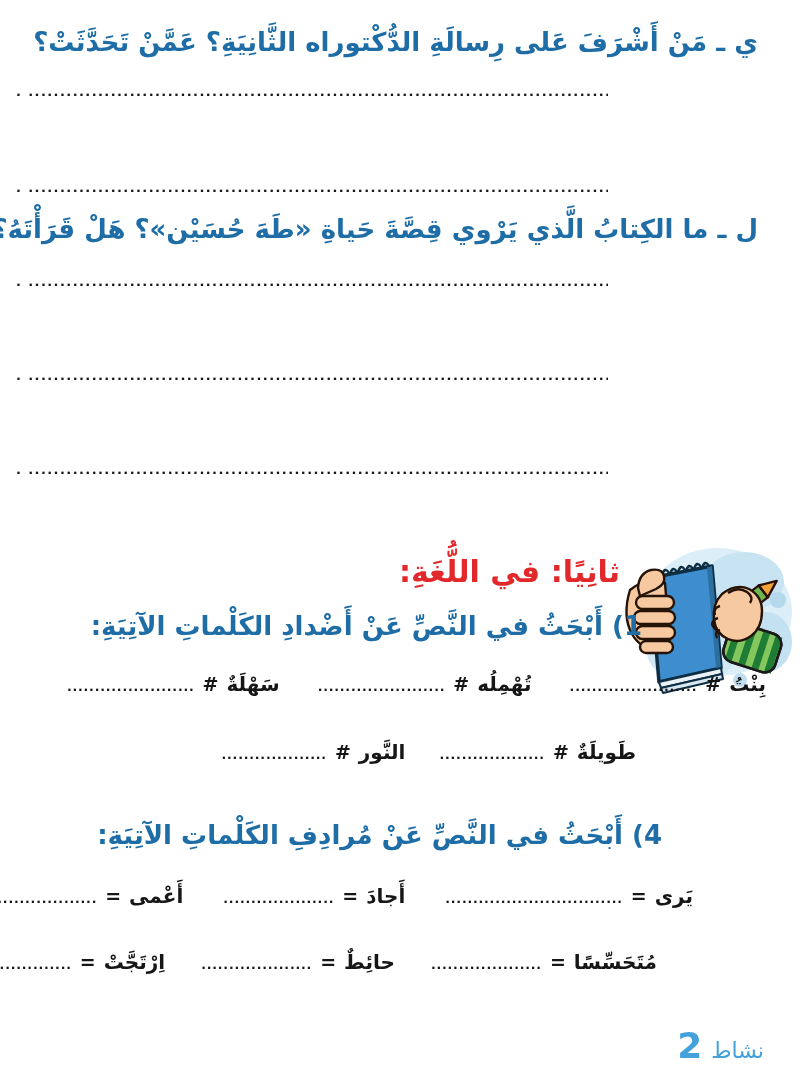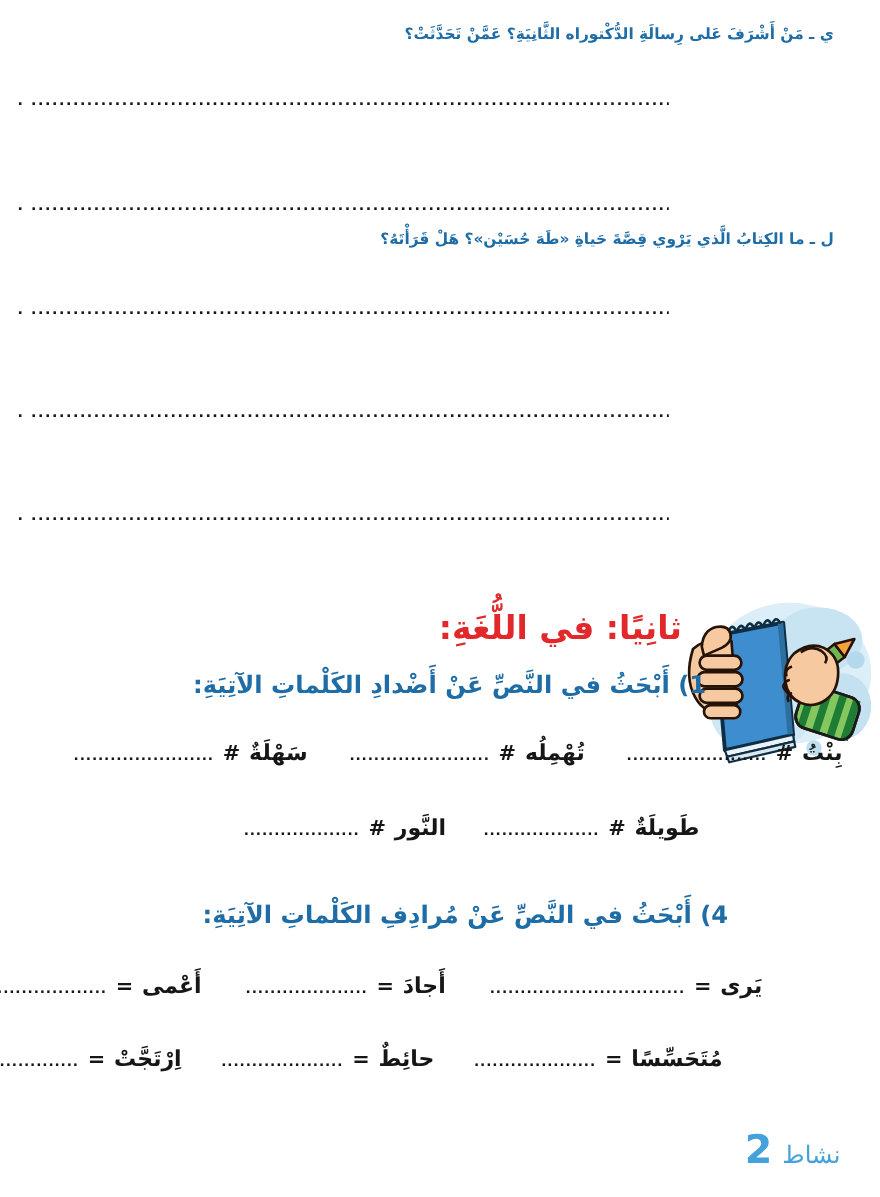--- a/index.html
+++ b/index.html
@@ -10,7 +10,7 @@
   
   .question{
     position:absolute;right:42px;direction:rtl;text-align:right;
-    color:#1e6da6;font-size:14px;font-weight:bold;line-height:1.7;white-space:nowrap;
+    color:#1e6da6;font-size:26px;font-weight:bold;line-height:1.7;white-space:nowrap;
   }
   .answer-line{
     position:absolute;left:16px;width:592px;direction:ltr;

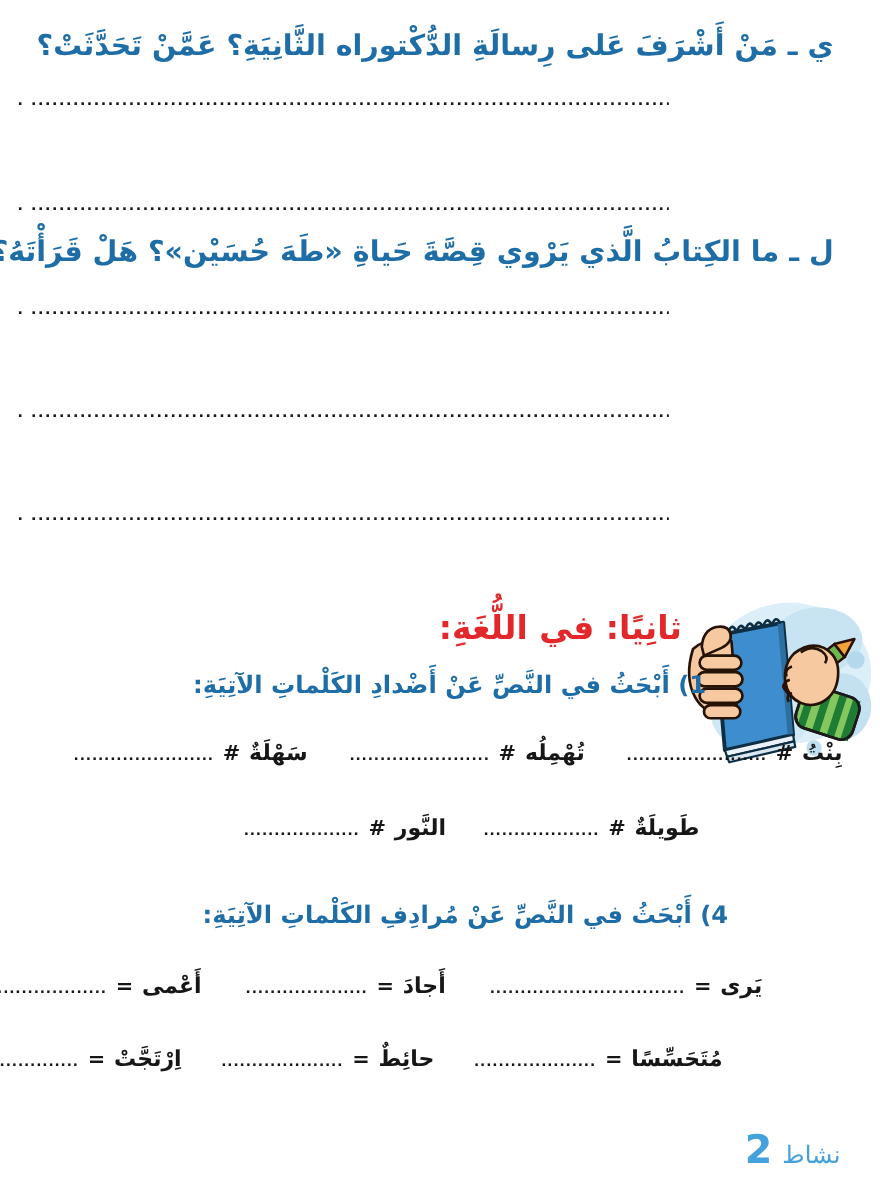--- a/index.html
+++ b/index.html
@@ -31,7 +31,7 @@
   
   .ex-title{
     position:absolute;direction:rtl;text-align:right;z-index:4;
-    color:#1e6da6;font-size:22px;font-weight:bold;white-space:nowrap;
+    color:#1e6da6;font-size:26px;font-weight:bold;white-space:nowrap;
   }
   
   .word-row{

